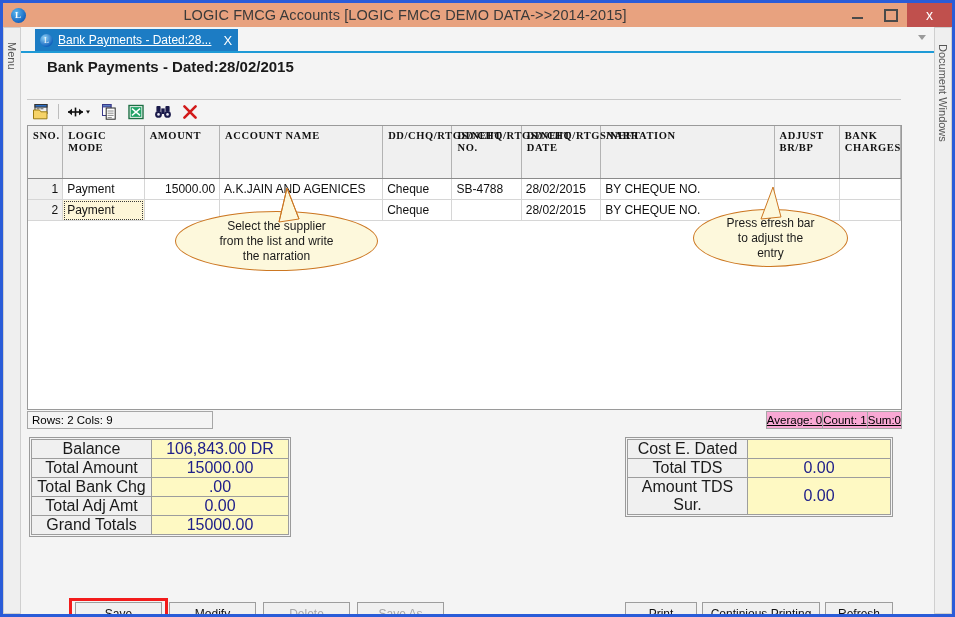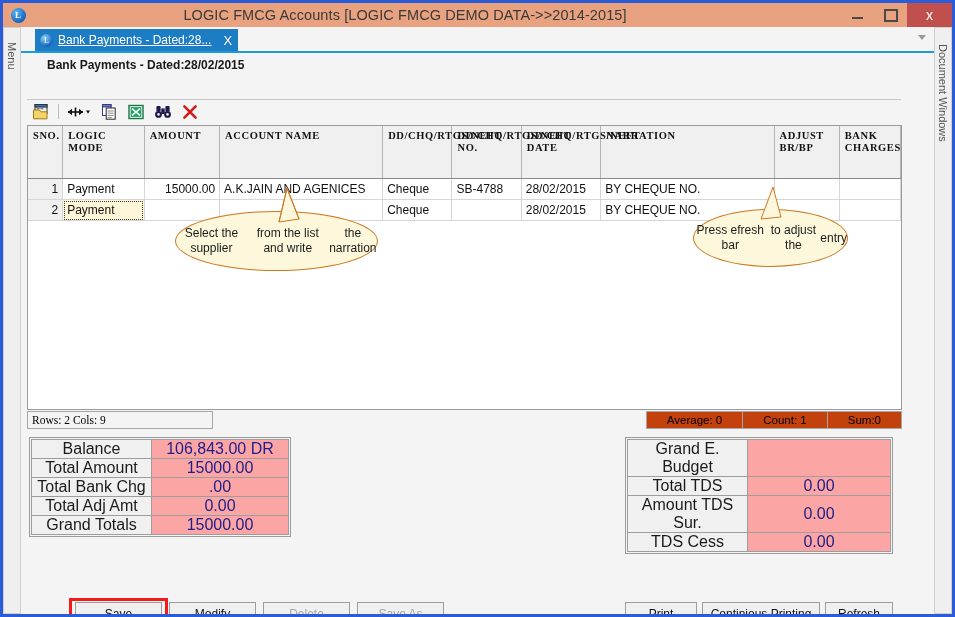--- a/index.html
+++ b/index.html
@@ -152,7 +152,7 @@
   
   .form-header {
     padding: 5px 0 3px 26px;
-    font-size: 12px;
+    font-size: 15px;
     font-weight: bold;
     color: #1a1a1a;
   }

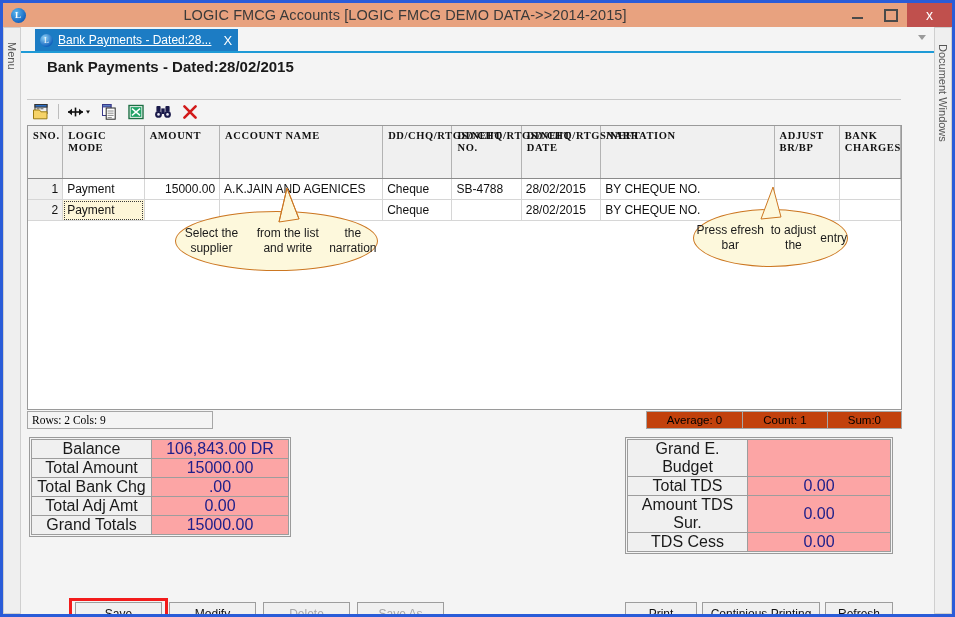--- a/index.html
+++ b/index.html
@@ -335,7 +335,7 @@
     border-radius: 50%;
     background: #fdf8dc;
     display: flex;
-    flex-direction: row;
+    flex-direction: column;
     align-items: center;
     justify-content: center;
     font-size: 12px;

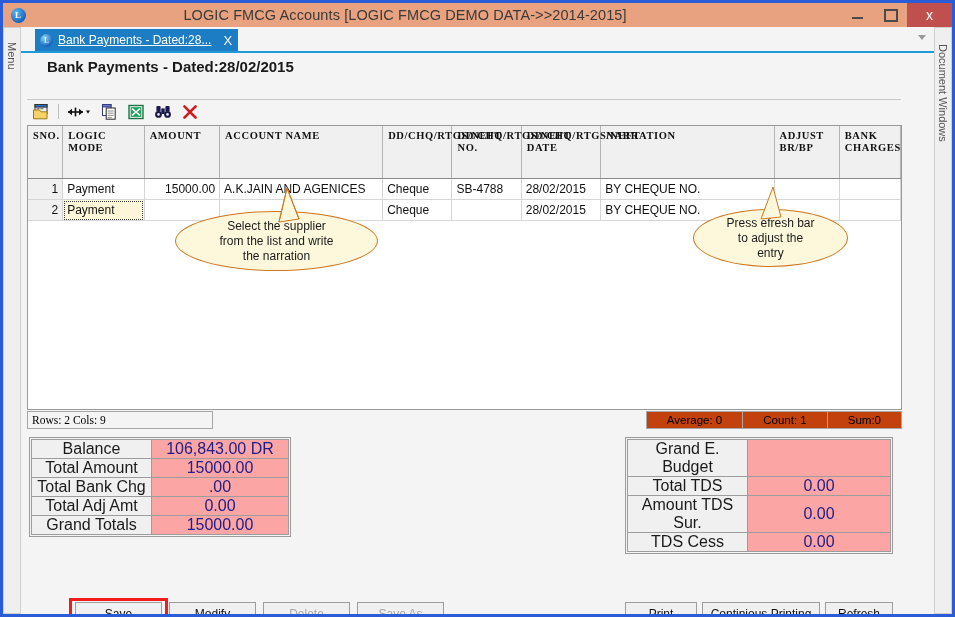--- a/index.html
+++ b/index.html
@@ -250,7 +250,6 @@
     display: flex; align-items: center;
     padding-left: 4px;
     box-sizing: border-box;
-    font-family: Liberation Serif, serif;
   }
   .gs-spacer { flex: 1; }
   .gs-cell {

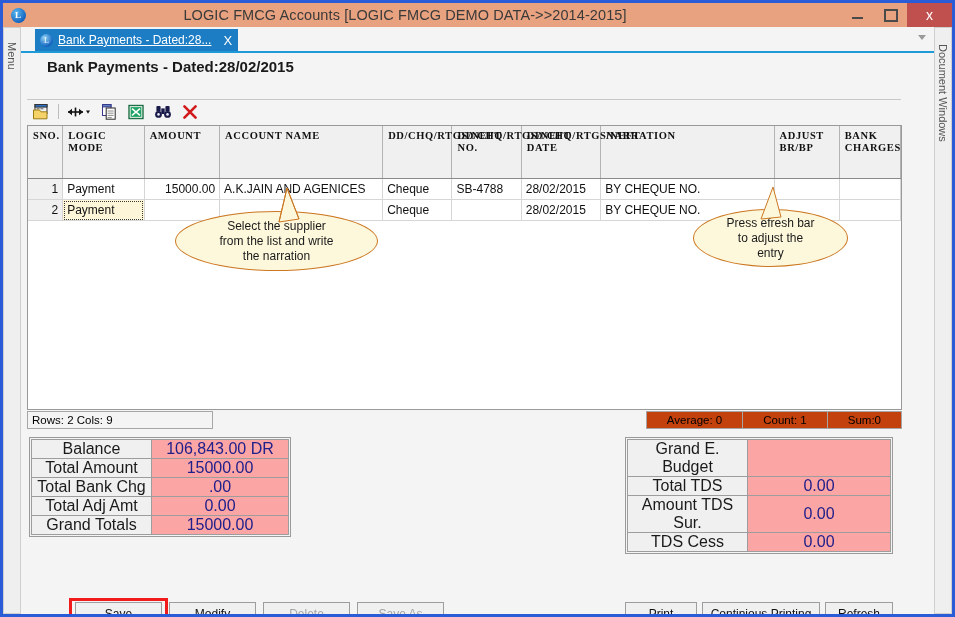--- a/index.html
+++ b/index.html
@@ -254,11 +254,12 @@
   .gs-spacer { flex: 1; }
   .gs-cell {
     border: 1px solid #a6a6a6;
-    background: #c2410c;
+    background: #f9a8d4;
     display: flex; align-items: center;
-    padding: 0 20px;
+    padding: 0 0;
     box-sizing: border-box;
     margin-left: -1px;
+    text-decoration: underline;
   }
 
   

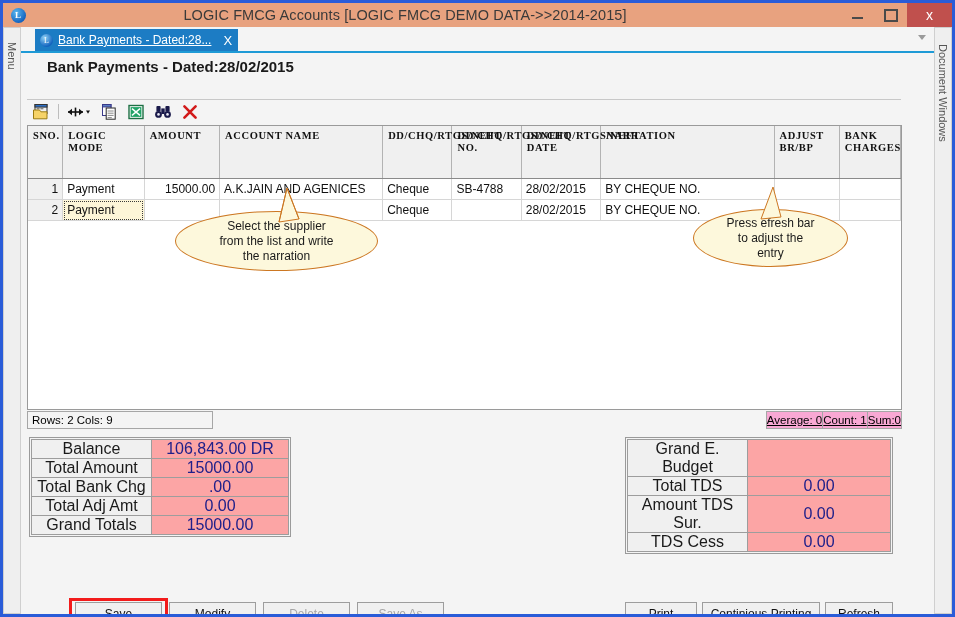--- a/index.html
+++ b/index.html
@@ -282,7 +282,7 @@
   }
   .totals td.lbl { background: #f0f0f0; text-align: center; color: #1a1a1a; width: 120px; }
   .totals.right td.lbl { width: 120px; }
-  .totals td.val { background: #fca5a5; text-align: center; color: #20208a; }
+  .totals td.val { background: #fef9c3; text-align: center; color: #20208a; }
 
   
   .btn {

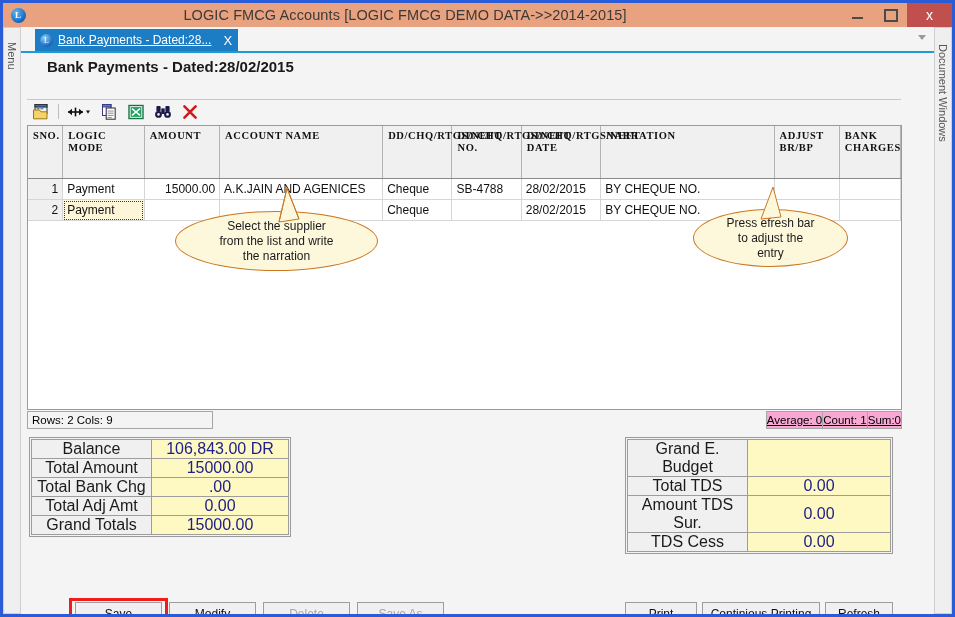--- a/index.html
+++ b/index.html
@@ -581,7 +581,7 @@
         <table>
           <tbody>
               <tr>
-            <td class="lbl">Grand E. Budget</td>
+            <td class="lbl">Cost E. Dated</td>
             <td class="val"></td>
           </tr>
           <tr>

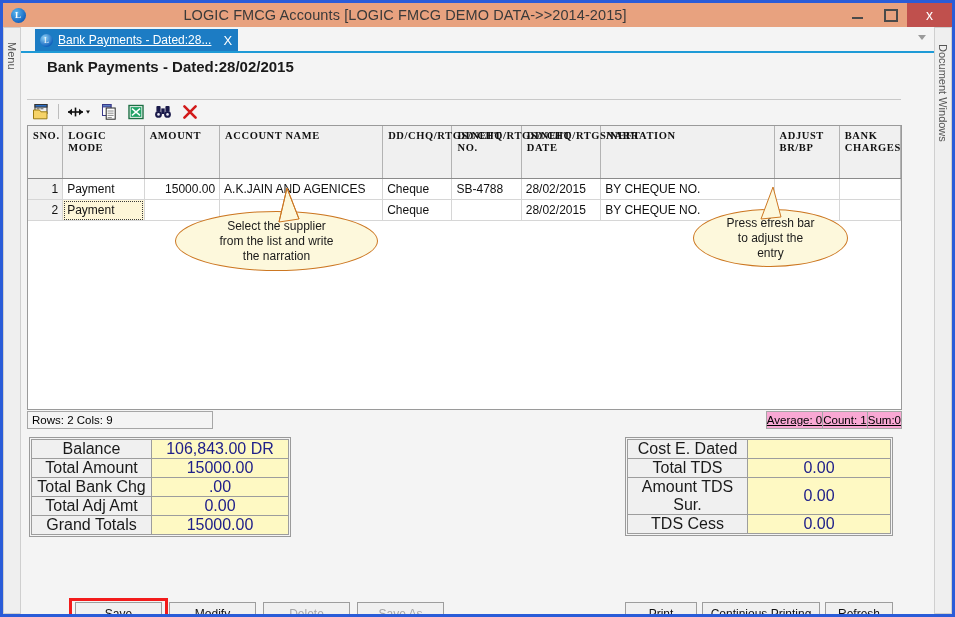--- a/index.html
+++ b/index.html
@@ -592,10 +592,6 @@
             <td class="lbl">Amount TDS Sur.</td>
             <td class="val">0.00</td>
           </tr>
-          <tr>
-            <td class="lbl">TDS Cess</td>
-            <td class="val">0.00</td>
-          </tr>
         </tbody>
           </table>
       </div>

